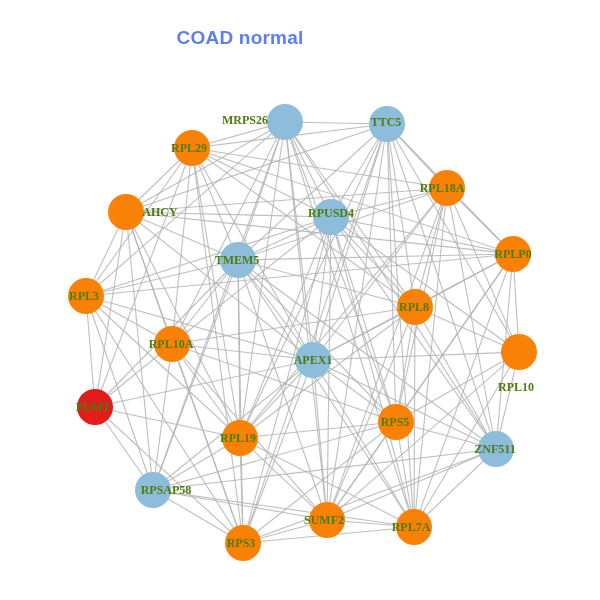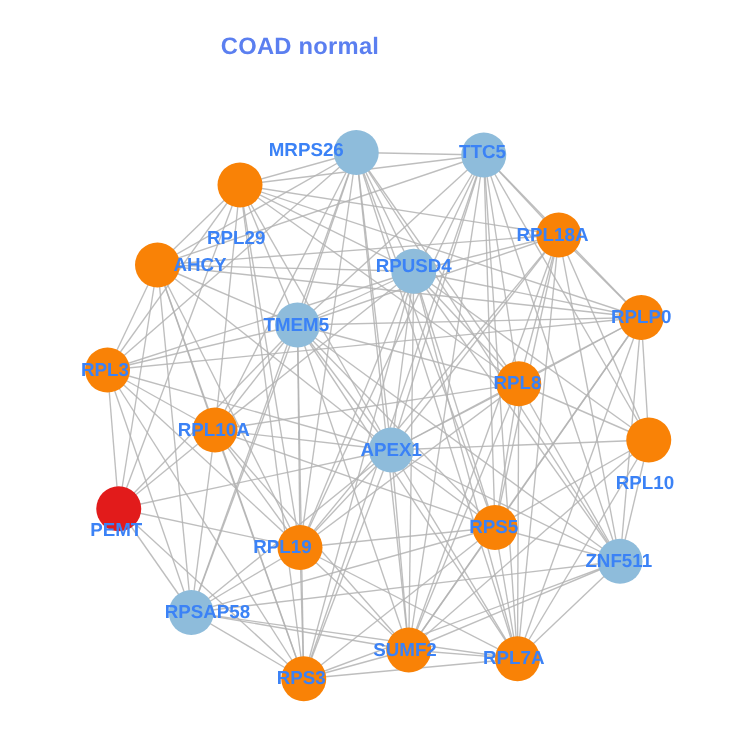--- a/index.html
+++ b/index.html
@@ -36,10 +36,10 @@
   }
   .node-label {
     position: absolute;
-    font-family: Liberation Sans, sans-serif;
-    font-size: 15px;
+    font-family: Liberation Serif, serif;
+    font-size: 12px;
     font-weight: bold;
-    color: #3b82f6;
+    color: #4d7c0f;
     white-space: nowrap;
     transform: translate(-50%, -50%);
     pointer-events: none;

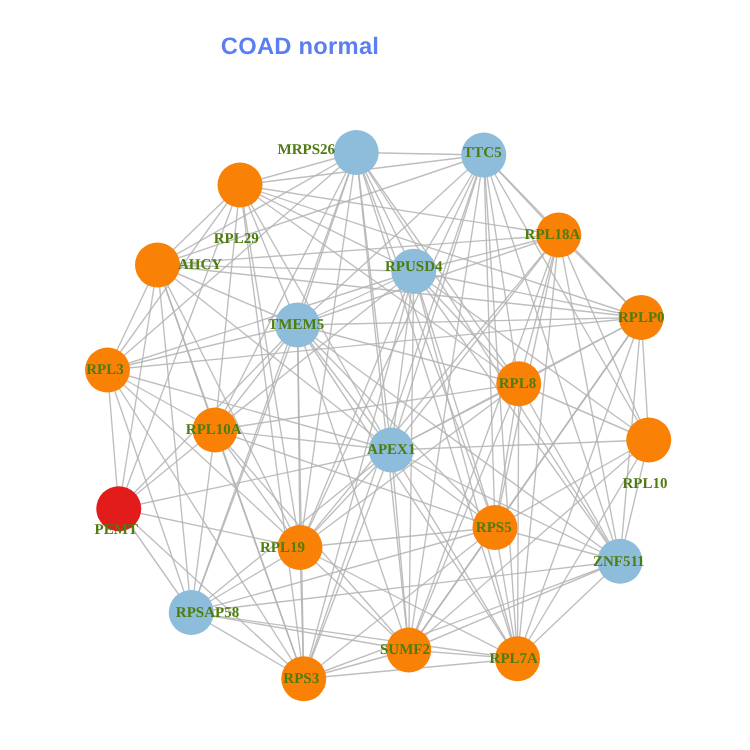--- a/index.html
+++ b/index.html
@@ -238,7 +238,7 @@
   <div id="label-layer">
       <div class="node-label" style="left: 245px; top: 120px;">MRPS26</div>
       <div class="node-label" style="left: 386px; top: 122px;">TTC5</div>
-      <div class="node-label" style="left: 189px; top: 148px; margin-top: 43px;">RPL29</div>
+      <div class="node-label" style="left: 189px; top: 148px;">RPL29</div>
       <div class="node-label" style="left: 442px; top: 188px;">RPL18A</div>
       <div class="node-label" style="left: 123px; top: 212px; margin-left: 37px;">AHCY</div>
       <div class="node-label" style="left: 331px; top: 213px;">RPUSD4</div>

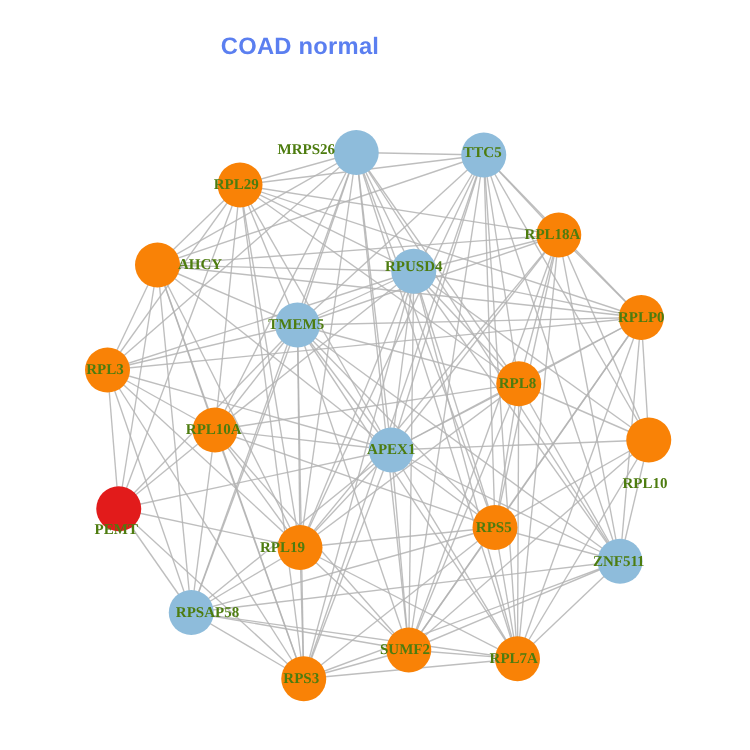--- a/index.html
+++ b/index.html
@@ -249,7 +249,7 @@
       <div class="node-label" style="left: 171px; top: 344px;">RPL10A</div>
       <div class="node-label" style="left: 516px; top: 352px; margin-top: 35px;">RPL10</div>
       <div class="node-label" style="left: 313px; top: 360px;">APEX1</div>
-      <div class="node-label" style="left: 93px; top: 407px; margin-top: 17px;">PEMT</div>
+      <div class="node-label" style="left: 93px; top: 407px;">PEMT</div>
       <div class="node-label" style="left: 395px; top: 422px;">RPS5</div>
       <div class="node-label" style="left: 226px; top: 438px;">RPL19</div>
       <div class="node-label" style="left: 495px; top: 449px; text-align: center;">ZNF511</div>

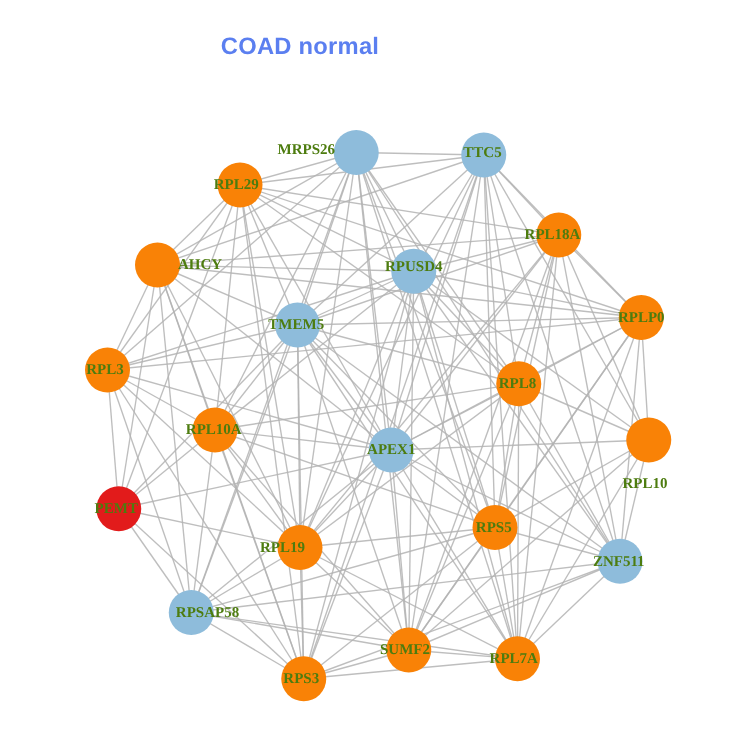--- a/index.html
+++ b/index.html
@@ -251,7 +251,7 @@
       <div class="node-label" style="left: 313px; top: 360px;">APEX1</div>
       <div class="node-label" style="left: 93px; top: 407px;">PEMT</div>
       <div class="node-label" style="left: 395px; top: 422px;">RPS5</div>
-      <div class="node-label" style="left: 226px; top: 438px;">RPL19</div>
+      <div class="node-label" style="left: 238px; top: 438px;">RPL19</div>
       <div class="node-label" style="left: 495px; top: 449px; text-align: center;">ZNF511</div>
       <div class="node-label" style="left: 150px; top: 490px; padding-left: 32px;">RPSAP58</div>
       <div class="node-label" style="left: 324px; top: 520px;">SUMF2</div>

